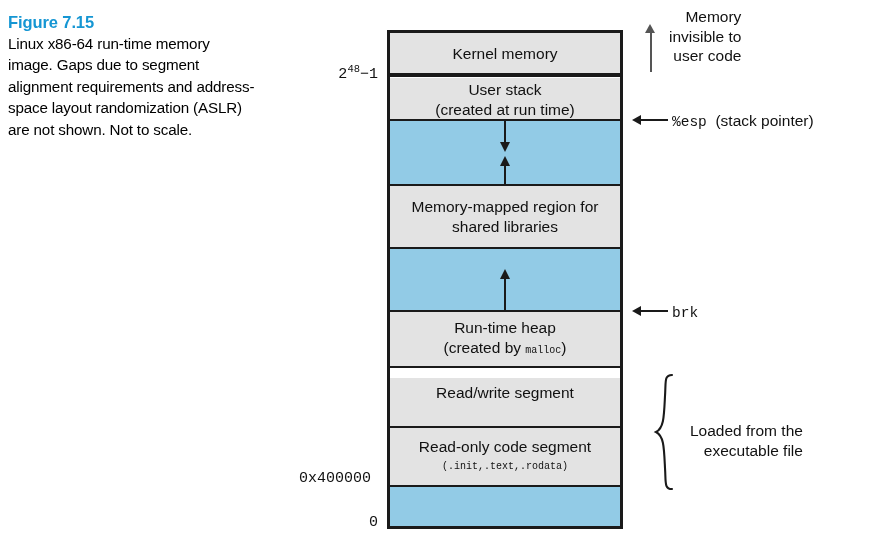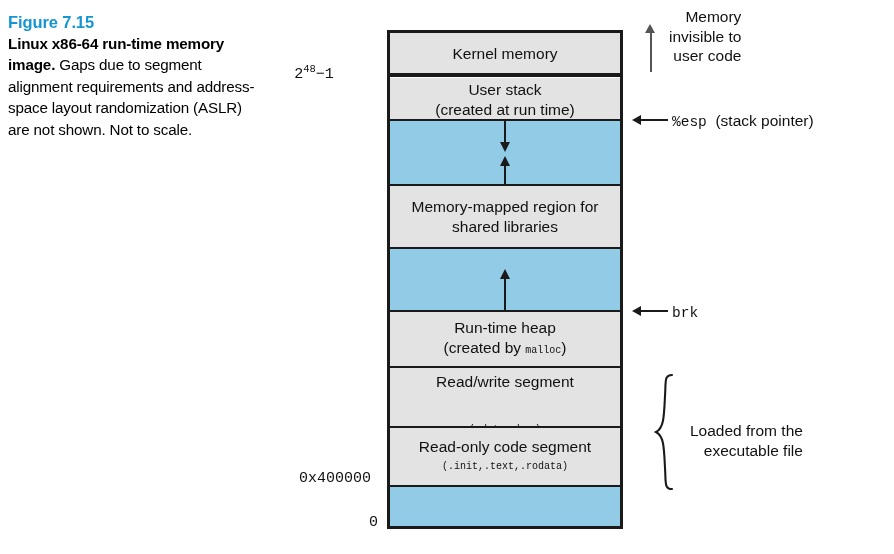--- a/index.html
+++ b/index.html
@@ -42,7 +42,7 @@
     letter-spacing: -0.15px;
   }
   #caption .fig-body .lead {
-    font-weight: bold;
+    font-weight: normal;
   }
 
   

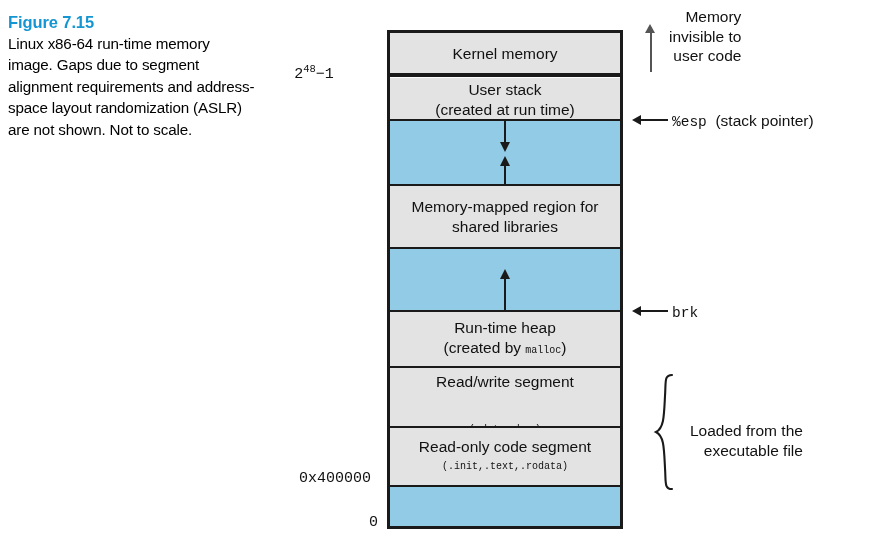--- a/index.html
+++ b/index.html
@@ -261,7 +261,7 @@
     <div class="vshaft" style="left:504px;top:278px;height:32px;"></div>
     <div class="arrowhead up" style="left:499.5px;top:269px;"></div>
 
-    <div class="addr" style="left:250px;top:66px;width:128px;text-align:center;"><span>2</span><sup>48</sup><span>−1</span></div>
+    <div class="addr" style="left:250px;top:66px;width:128px;"><span>2</span><sup>48</sup><span>−1</span></div>
 
     <div class="addr" style="left:243px;top:470px;width:128px;">0x400000</div>
 

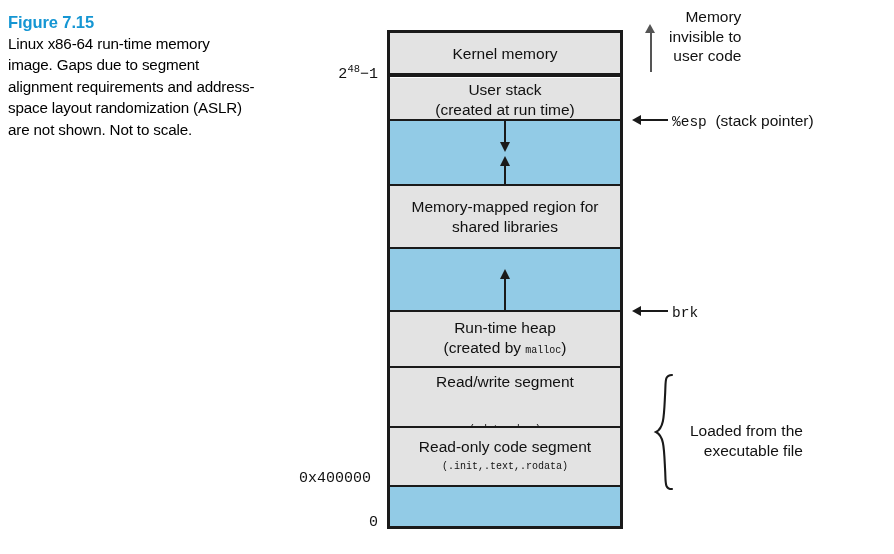--- a/index.html
+++ b/index.html
@@ -229,7 +229,7 @@
       <div class="l2"><span>(created by </span><span class="mono">malloc</span><span>)</span></div>
     </div>
 
-    <div class="seg gray" style="top:367px;height:76px;gap:28px;">
+    <div class="seg gray" style="top:378px;height:76px;gap:28px;">
       <div>Read/write segment</div>
       <div class="l2 mono">(.data,.bss)</div>
     </div>

